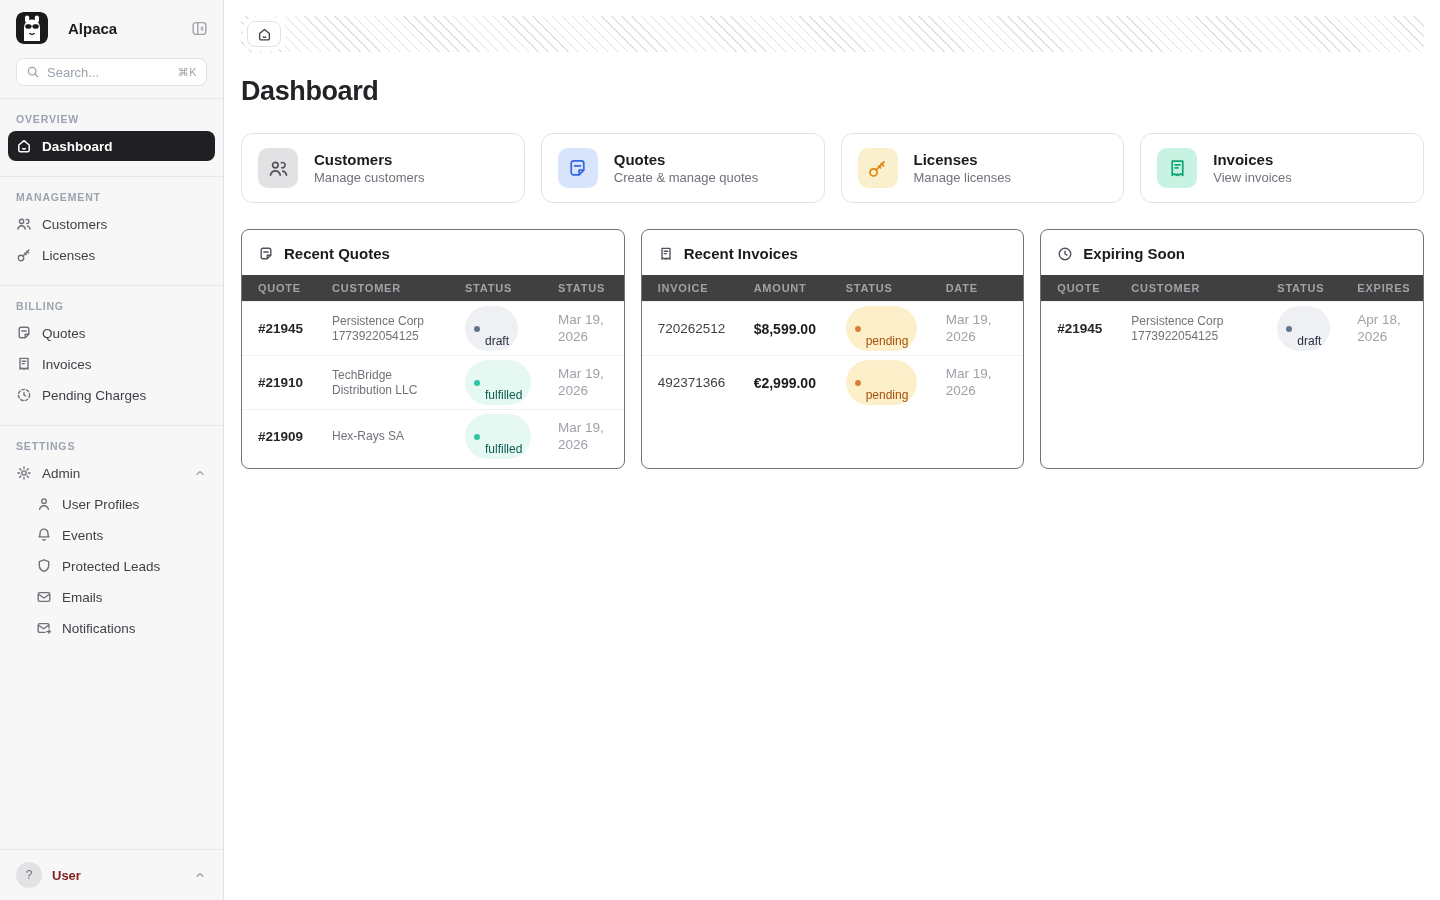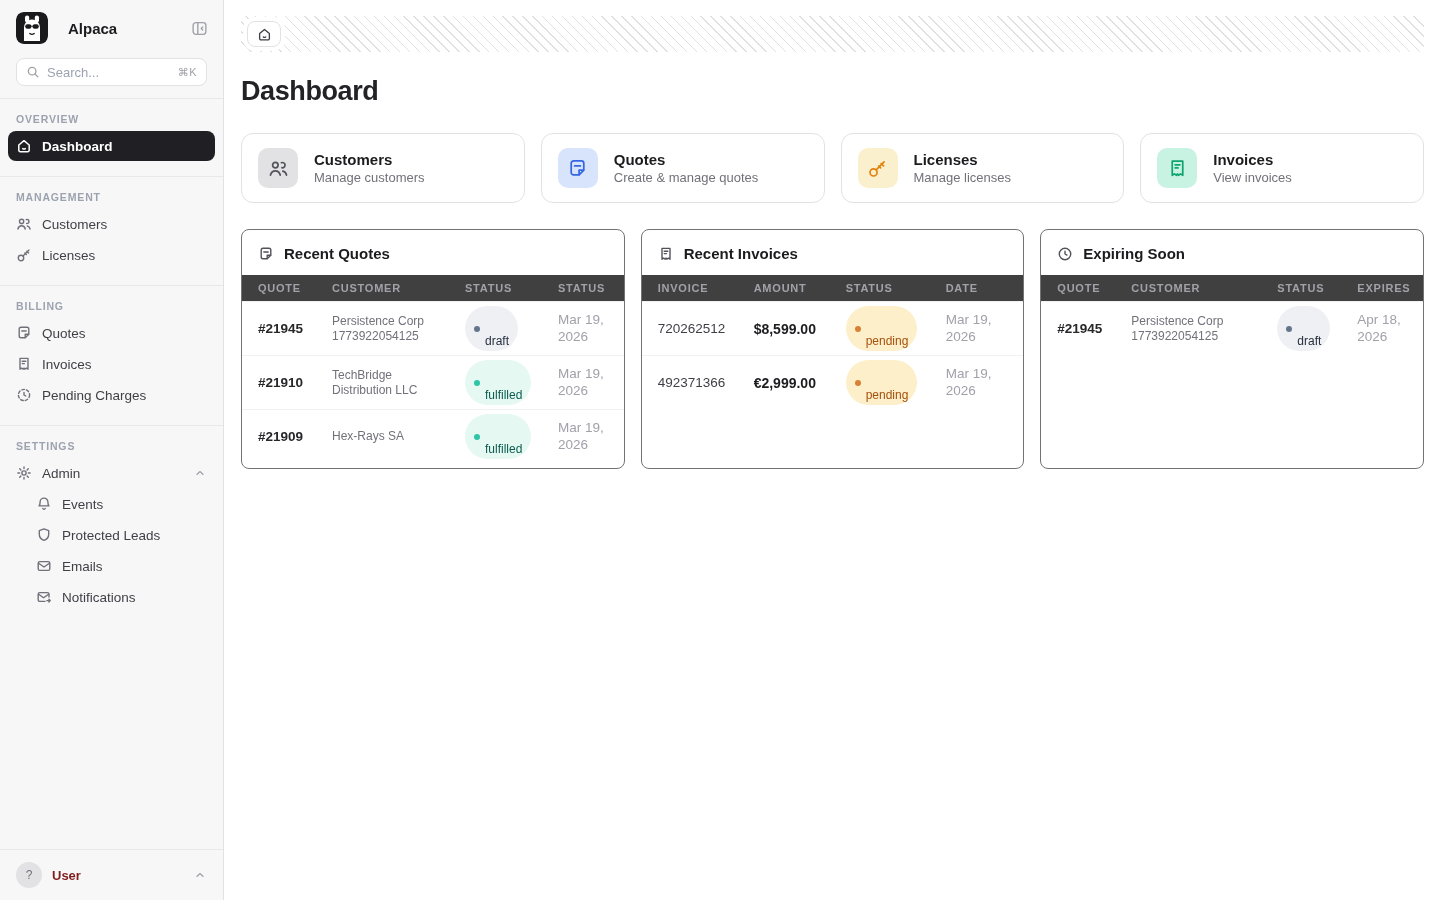--- a/index.html
+++ b/index.html
@@ -226,6 +226,13 @@
       </svg>
     </div>
     <div class="nav-item nav-sub">
+      <svg class="ico" viewBox="0 0 16 16" fill="none" stroke="currentColor" stroke-width="1.4" stroke-linecap="round">
+        <circle cx="8" cy="5.2" r="2.3"></circle>
+          <path d="M3.6 13.2c.6-2.3 2.1-3.5 4.4-3.5s3.8 1.2 4.4 3.5"></path>
+      </svg>
+      <span>User Profiles</span>
+    </div>
+    <div class="nav-item nav-sub">
       <svg class="ico" viewBox="0 0 16 16" fill="none" stroke="currentColor" stroke-width="1.4" stroke-linecap="round" stroke-linejoin="round">
         <path d="M8 2.1a3.9 3.9 0 0 1 3.9 3.9c0 2.3.5 3.3 1 3.9H3.1c.5-.6 1-1.6 1-3.9A3.9 3.9 0 0 1 8 2.1z"></path>
         <path d="M6.8 12.4a1.25 1.25 0 0 0 2.4 0"></path>

